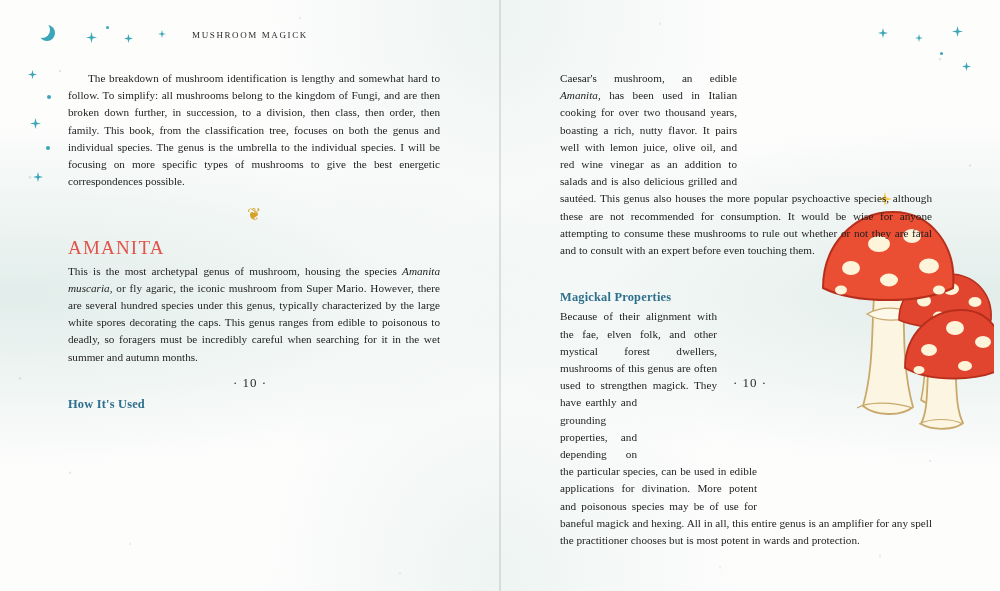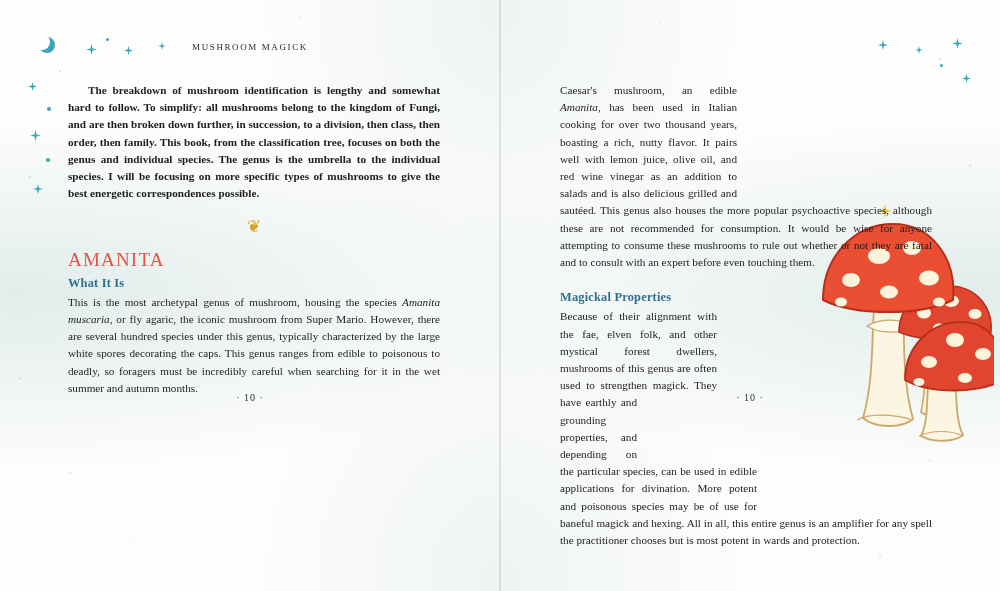--- a/index.html
+++ b/index.html
@@ -42,7 +42,7 @@
     position:absolute;left:499px;top:0;width:2px;height:591px;
     background:linear-gradient(to right, rgba(0,0,0,.06), rgba(0,0,0,.14), rgba(0,0,0,.06));
   }
-  .page{position:absolute;top:12px;height:424px;width:500px;}
+  .page{position:absolute;top:0;height:424px;width:500px;}
   .page.left{left:0;}
   .page.right{left:500px;}
 

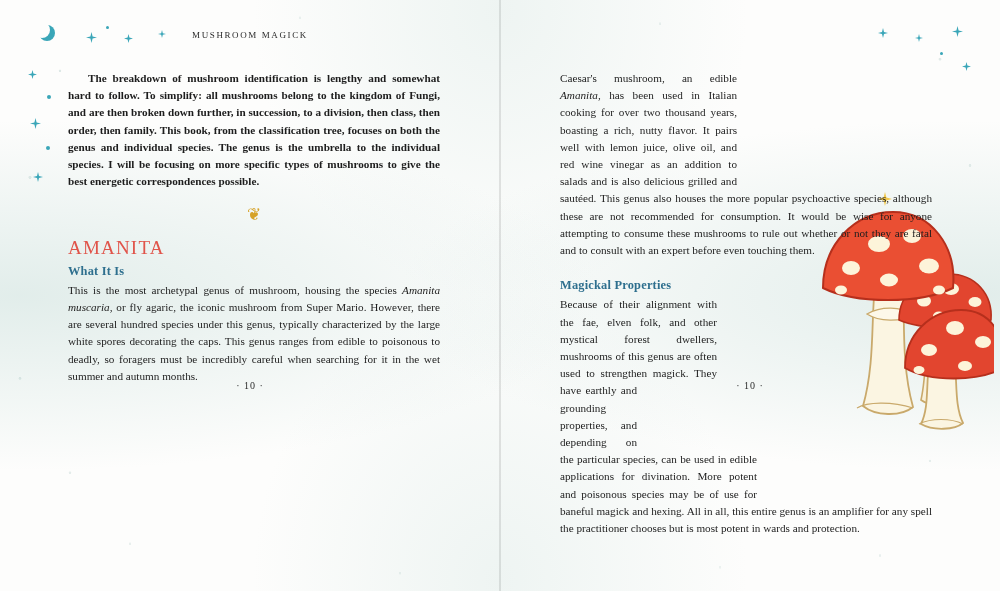--- a/index.html
+++ b/index.html
@@ -66,7 +66,7 @@
   .col.right-col{left:60px;top:70px;width:372px;}
 
   p{margin:0 0 0 0;}
-  .indent{text-indent:20px;font-weight:bold;}
+  .indent{text-indent:20px;}
   .ital{font-style:italic;}
 
   .ornament{

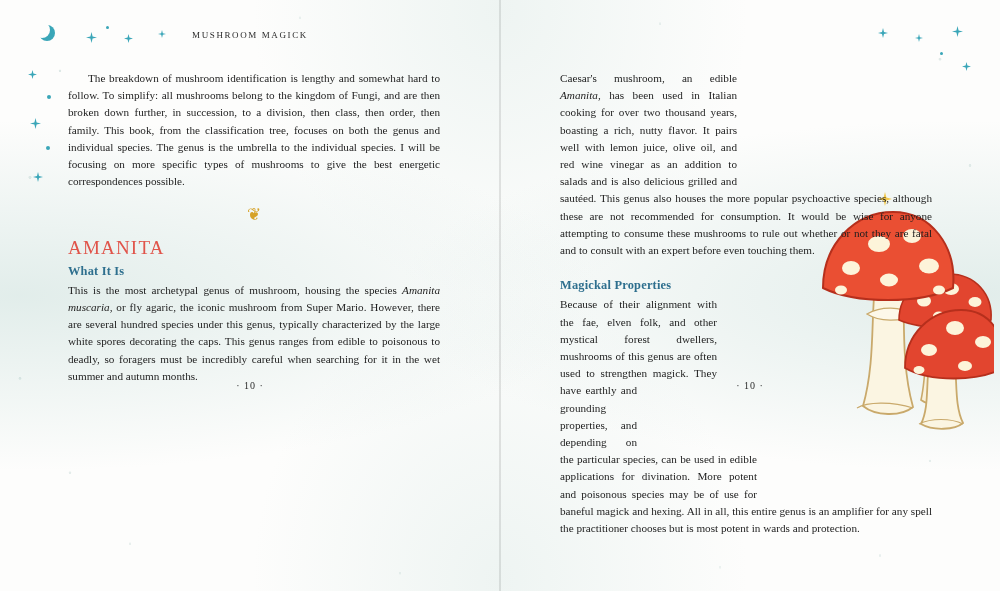--- a/index.html
+++ b/index.html
@@ -148,7 +148,6 @@
 
       <h1 class="genus">AMANITA</h1>
 
-      <h2 class="sub">What It Is</h2>
       <p><span>This is the most archetypal genus of mushroom, housing the species </span><span class="ital">Amanita muscaria</span><span>, or fly agaric, the iconic mushroom from Super Mario. However, there are several hundred species under this genus, typically characterized by the large white spores decorating the caps. This genus ranges from edible to poisonous to deadly, so foragers must be incredibly careful when searching for it in the wet summer and autumn months.</span></p>
 
     </div>

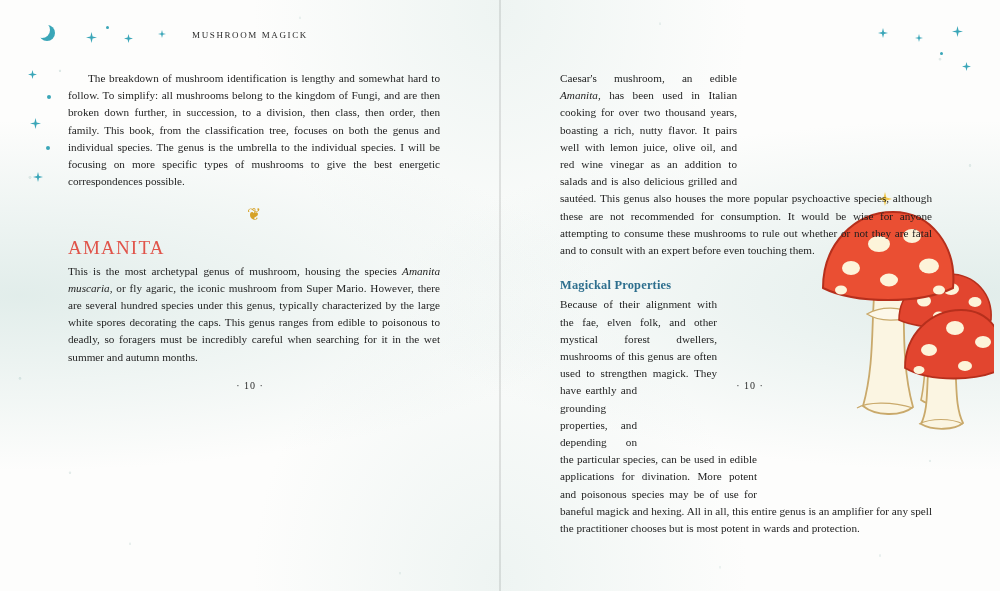--- a/index.html
+++ b/index.html
@@ -84,7 +84,7 @@
     color:#2e6f8e;font-size:12.4px;font-weight:700;margin:0 0 2px 0;
     letter-spacing:.2px;
   }
-  h2.sub.spaced{margin-top:18px;}
+  h2.sub.spaced{margin-top:30px;}
 
   
   .wrapper{position:relative;}

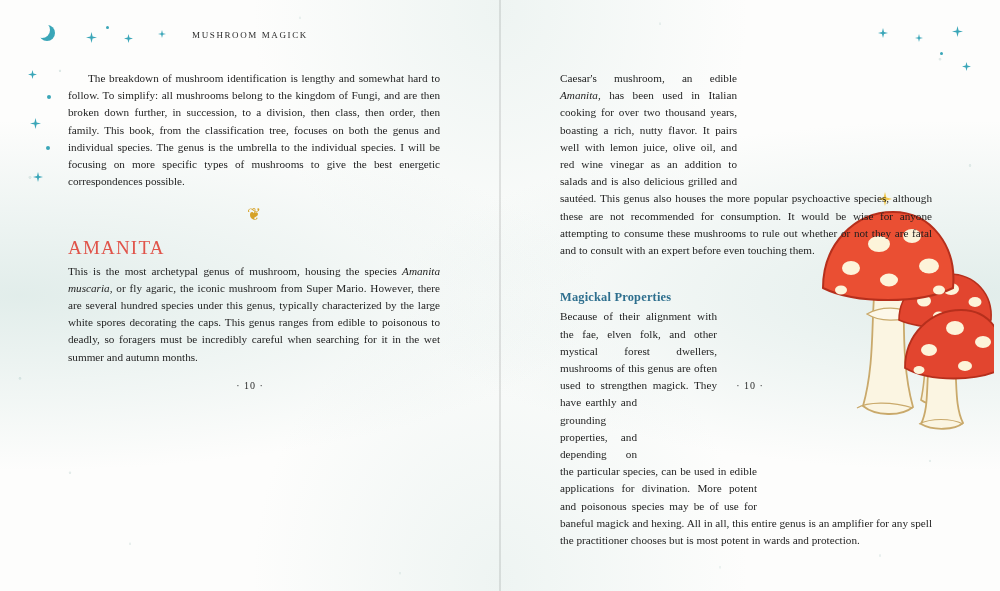--- a/index.html
+++ b/index.html
@@ -53,7 +53,7 @@
   }
   .folio{
     position:absolute;bottom:33px;width:100%;text-align:center;
-    font-size:10px;letter-spacing:1px;color:#2b2b2b;
+    font-size:13px;letter-spacing:1px;color:#2b2b2b;
   }
 
   .col{

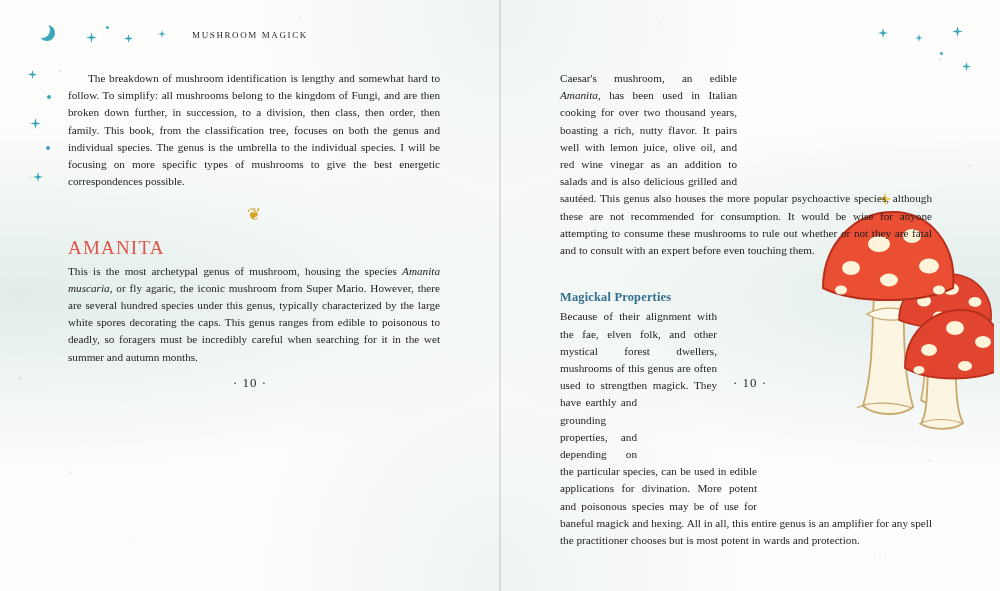--- a/index.html
+++ b/index.html
@@ -150,6 +150,7 @@
 
       <p><span>This is the most archetypal genus of mushroom, housing the species </span><span class="ital">Amanita muscaria</span><span>, or fly agaric, the iconic mushroom from Super Mario. However, there are several hundred species under this genus, typically characterized by the large white spores decorating the caps. This genus ranges from edible to poisonous to deadly, so foragers must be incredibly careful when searching for it in the wet summer and autumn months.</span></p>
 
+      <h2 class="sub spaced">How It's Used</h2>
     </div>
 
     <div class="folio">· 10 ·</div>

